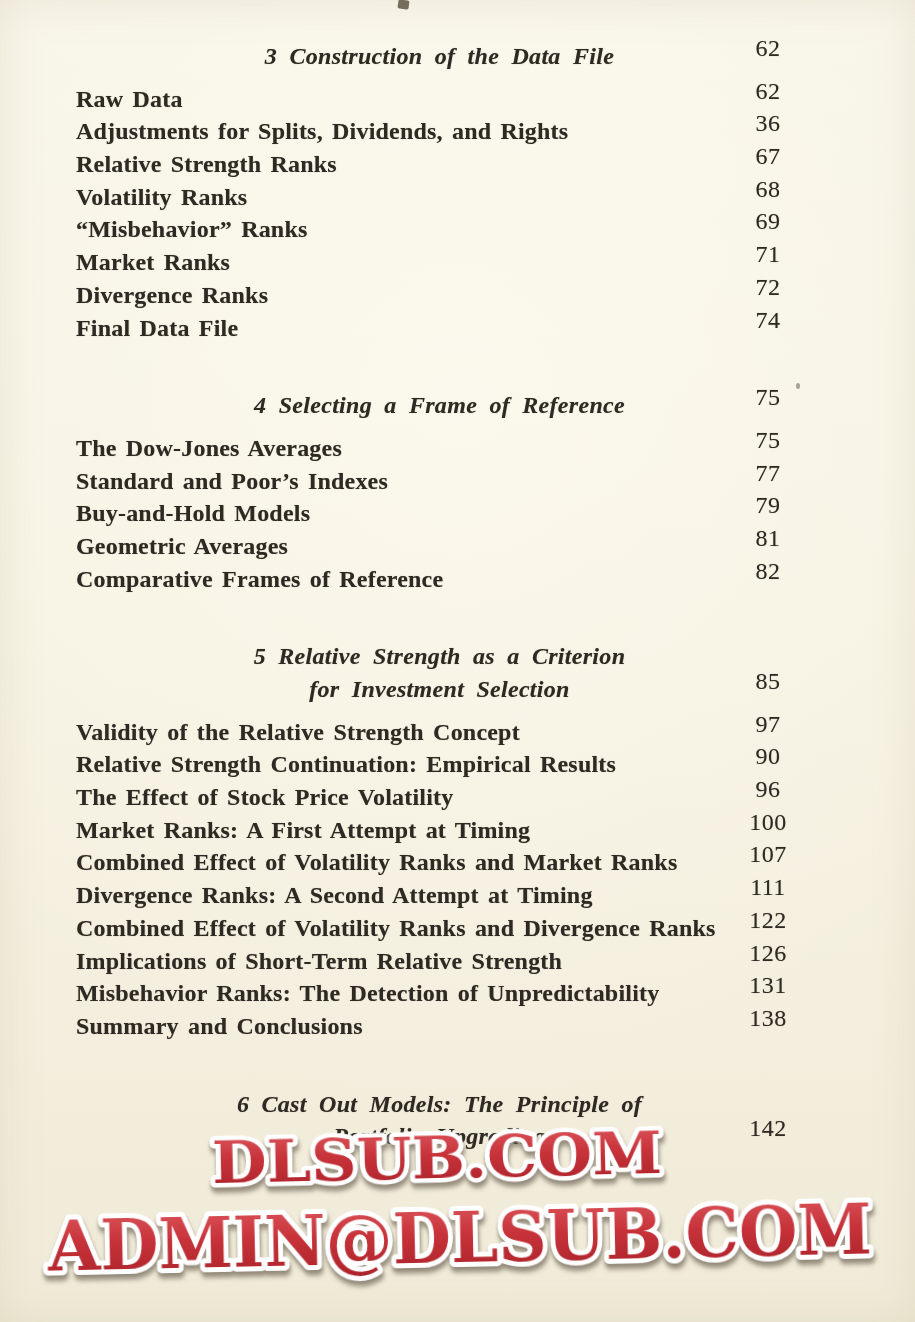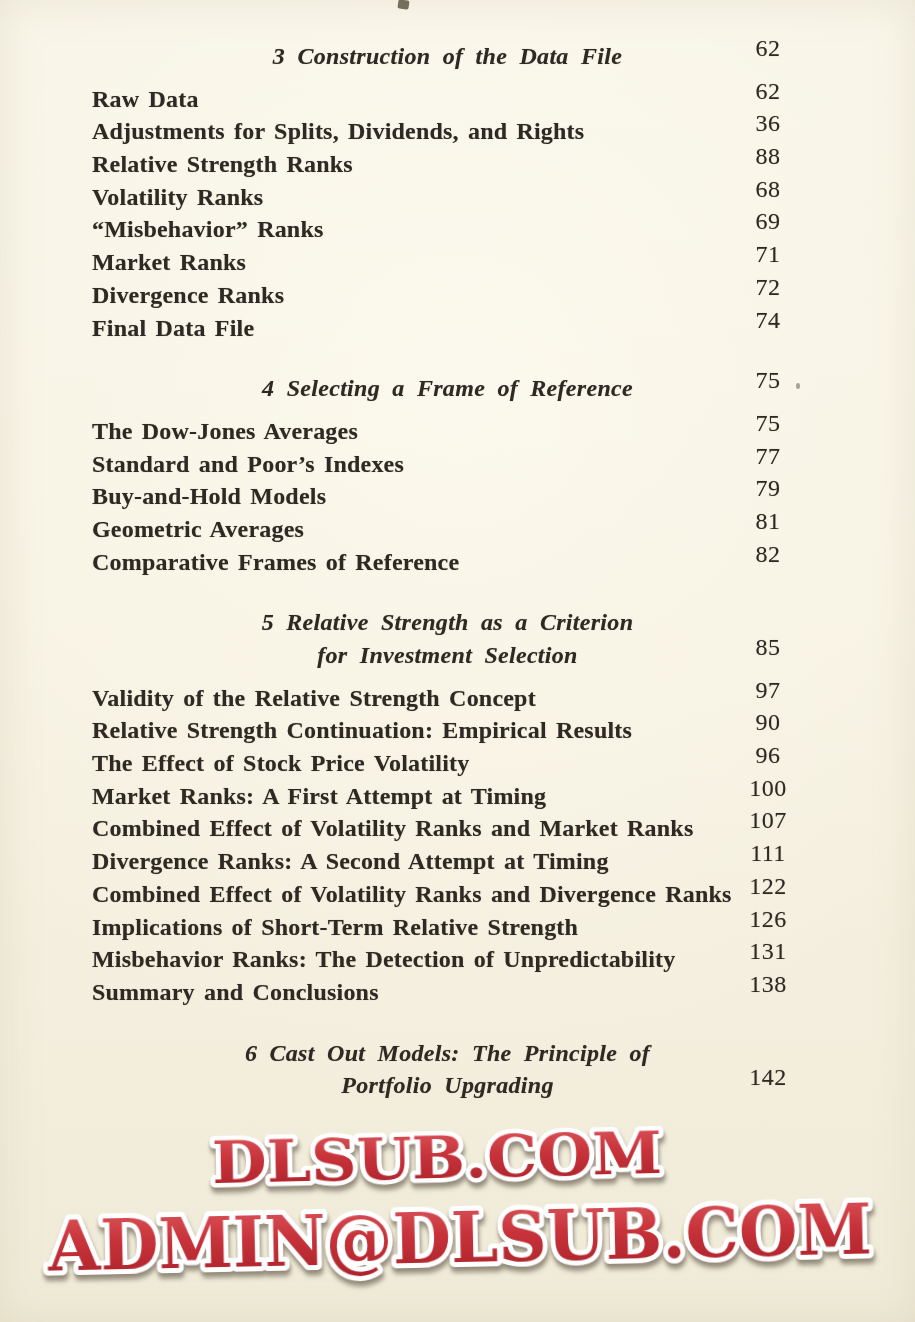--- a/index.html
+++ b/index.html
@@ -17,7 +17,7 @@
   }
   .toc{
     position:absolute;
-    left:92px;top:40px;right:112px;
+    left:76px;top:40px;right:112px;
     text-shadow:0 0 1px rgba(46,42,35,0.35);
   }
   .toc-section + .toc-section{margin-top:28px;}

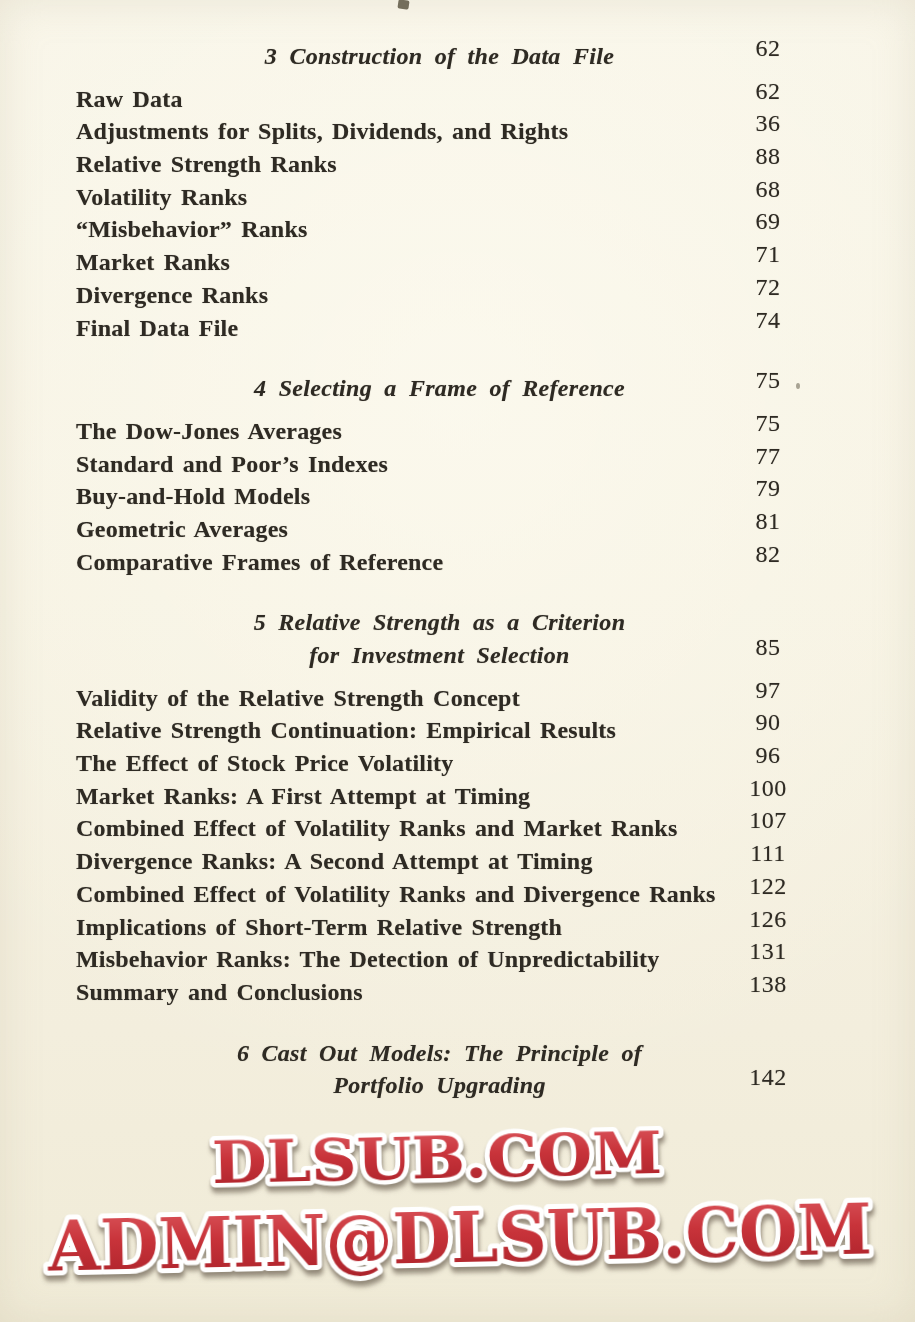--- a/index.html
+++ b/index.html
@@ -94,7 +94,7 @@
         </div>
         <div class="row entry-row">
           <span class="title">Relative Strength Ranks</span>
-          <span class="num">88</span>
+          <span class="num">67</span>
         </div>
         <div class="row entry-row">
           <span class="title">Volatility Ranks</span>

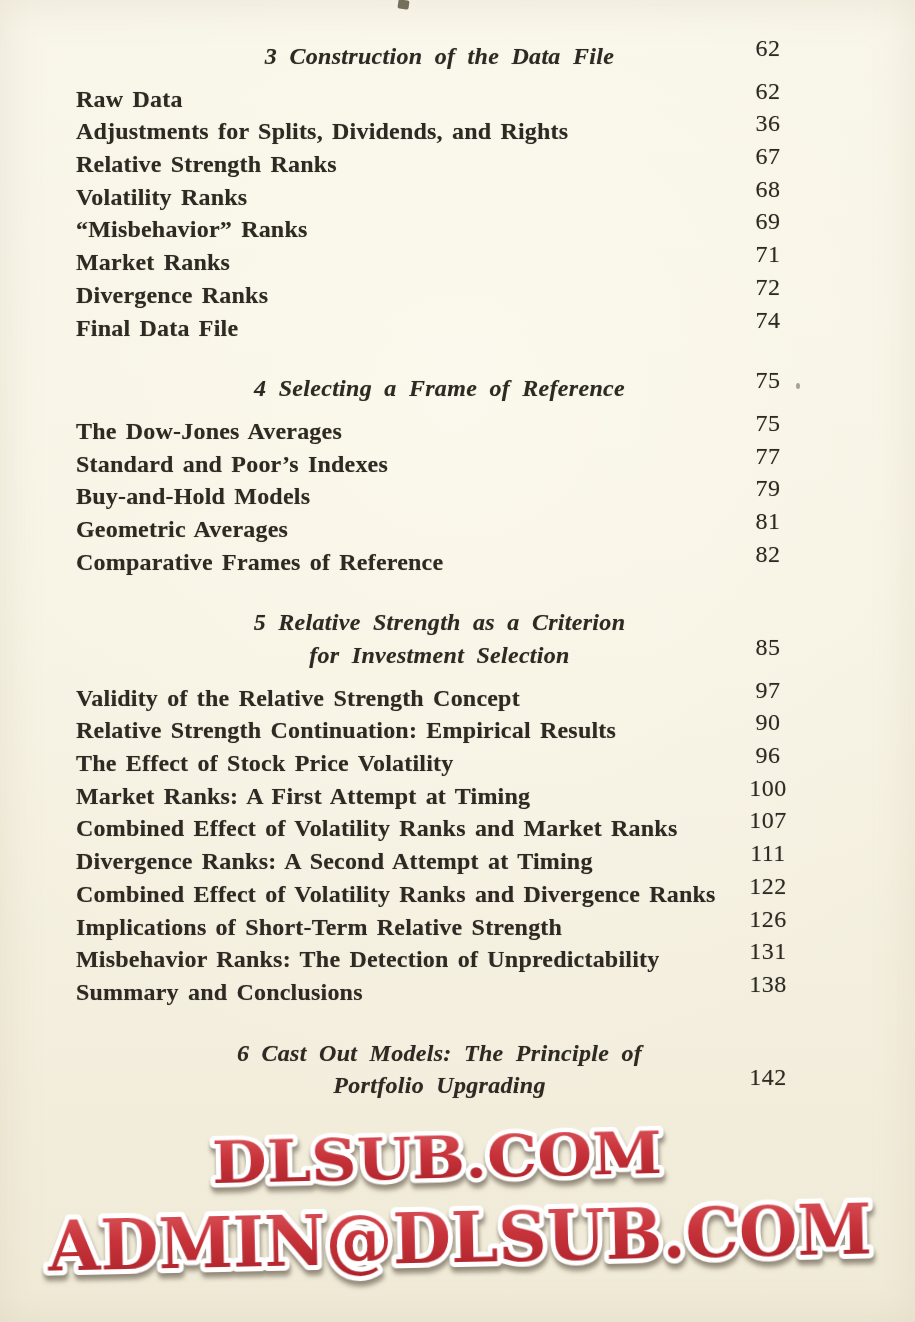--- a/index.html
+++ b/index.html
@@ -20,7 +20,7 @@
     left:76px;top:40px;right:112px;
     text-shadow:0 0 1px rgba(46,42,35,0.35);
   }
-  .toc-section + .toc-section{margin-top:28px;}
+  .toc-section + .toc-section{margin-top:45px;}
   .row{
     position:relative;
     height:32.7px;line-height:32.7px;

